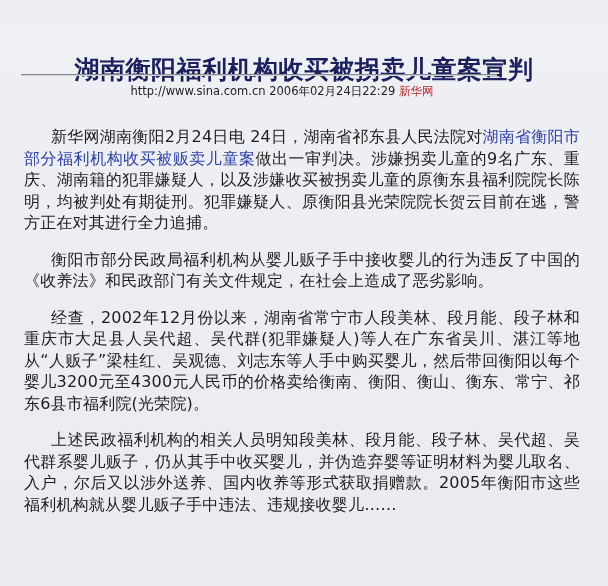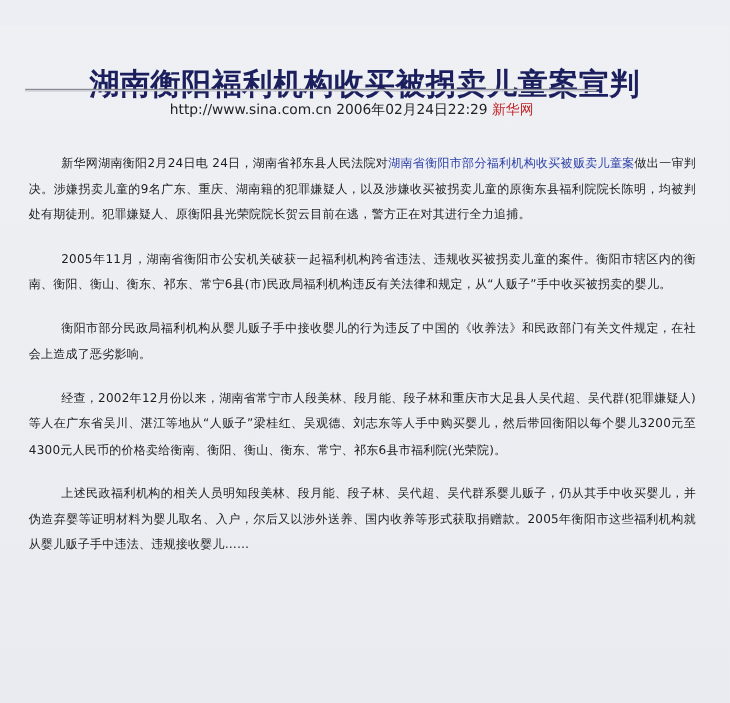--- a/index.html
+++ b/index.html
@@ -52,7 +52,6 @@
     font-size: 11.5px;
     line-height: 18px;
     color: #222;
-    padding-left: 11px;
   }
   .meta .source { color: #c2262a; }
   .article {

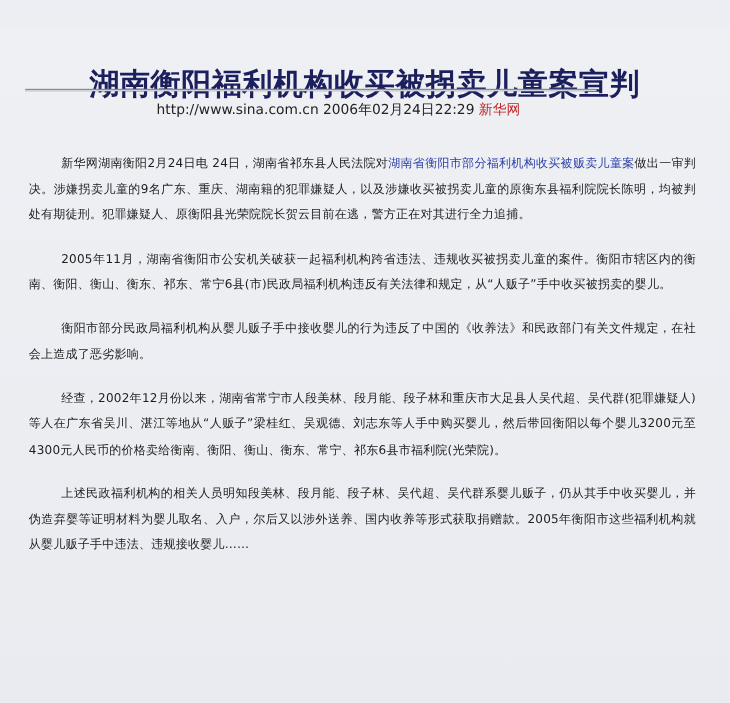--- a/index.html
+++ b/index.html
@@ -62,7 +62,7 @@
   }
   .para {
     margin: 0 0 15px 0;
-    font-size: 10px;
+    font-size: 16px;
     line-height: 21.5px;
     text-indent: 27px;
     text-align: justify;

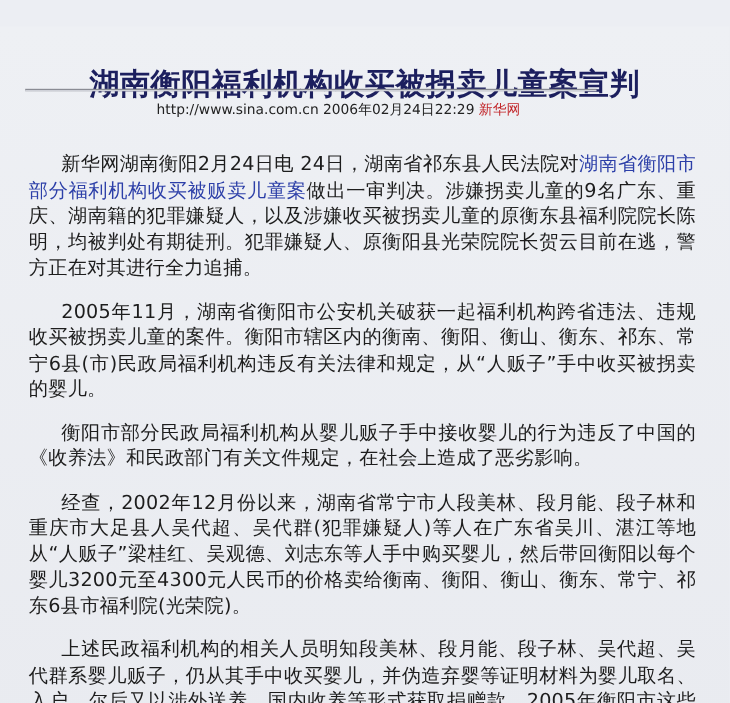--- a/index.html
+++ b/index.html
@@ -89,7 +89,6 @@
 
   <div class="article">
     <p class="para"><span>新华网湖南衡阳2月24日电 24日，湖南省祁东县人民法院对</span><a>湖南省衡阳市部分福利机构收买被贩卖儿童案</a><span>做出一审判决。涉嫌拐卖儿童的9名广东、重庆、湖南籍的犯罪嫌疑人，以及涉嫌收买被拐卖儿童的原衡东县福利院院长陈明，均被判处有期徒刑。犯罪嫌疑人、原衡阳县光荣院院长贺云目前在逃，警方正在对其进行全力追捕。</span></p>
-    <p class="para">2005年11月，湖南省衡阳市公安机关破获一起福利机构跨省违法、违规收买被拐卖儿童的案件。衡阳市辖区内的衡南、衡阳、衡山、衡东、祁东、常宁6县(市)民政局福利机构违反有关法律和规定，从“人贩子”手中收买被拐卖的婴儿。</p>
     <p class="para">衡阳市部分民政局福利机构从婴儿贩子手中接收婴儿的行为违反了中国的《收养法》和民政部门有关文件规定，在社会上造成了恶劣影响。</p>
     <p class="para">经查，2002年12月份以来，湖南省常宁市人段美林、段月能、段子林和重庆市大足县人吴代超、吴代群(犯罪嫌疑人)等人在广东省吴川、湛江等地从“人贩子”梁桂红、吴观德、刘志东等人手中购买婴儿，然后带回衡阳以每个婴儿3200元至4300元人民币的价格卖给衡南、衡阳、衡山、衡东、常宁、祁东6县市福利院(光荣院)。</p>
     <p class="para">上述民政福利机构的相关人员明知段美林、段月能、段子林、吴代超、吴代群系婴儿贩子，仍从其手中收买婴儿，并伪造弃婴等证明材料为婴儿取名、入户，尔后又以涉外送养、国内收养等形式获取捐赠款。2005年衡阳市这些福利机构就从婴儿贩子手中违法、违规接收婴儿……</p>

